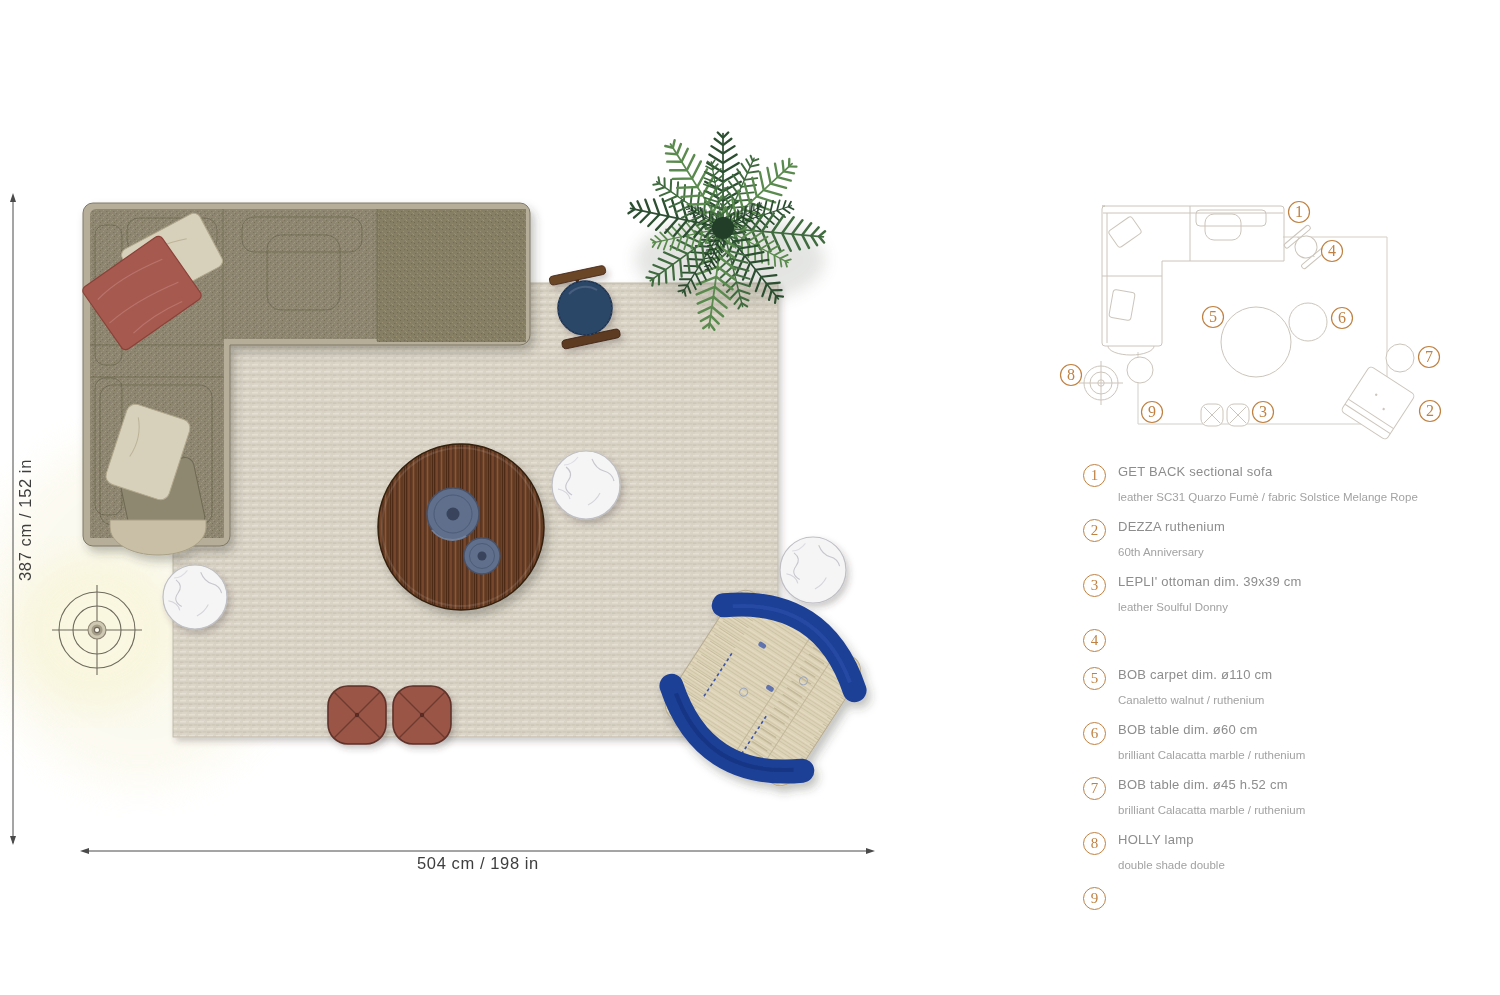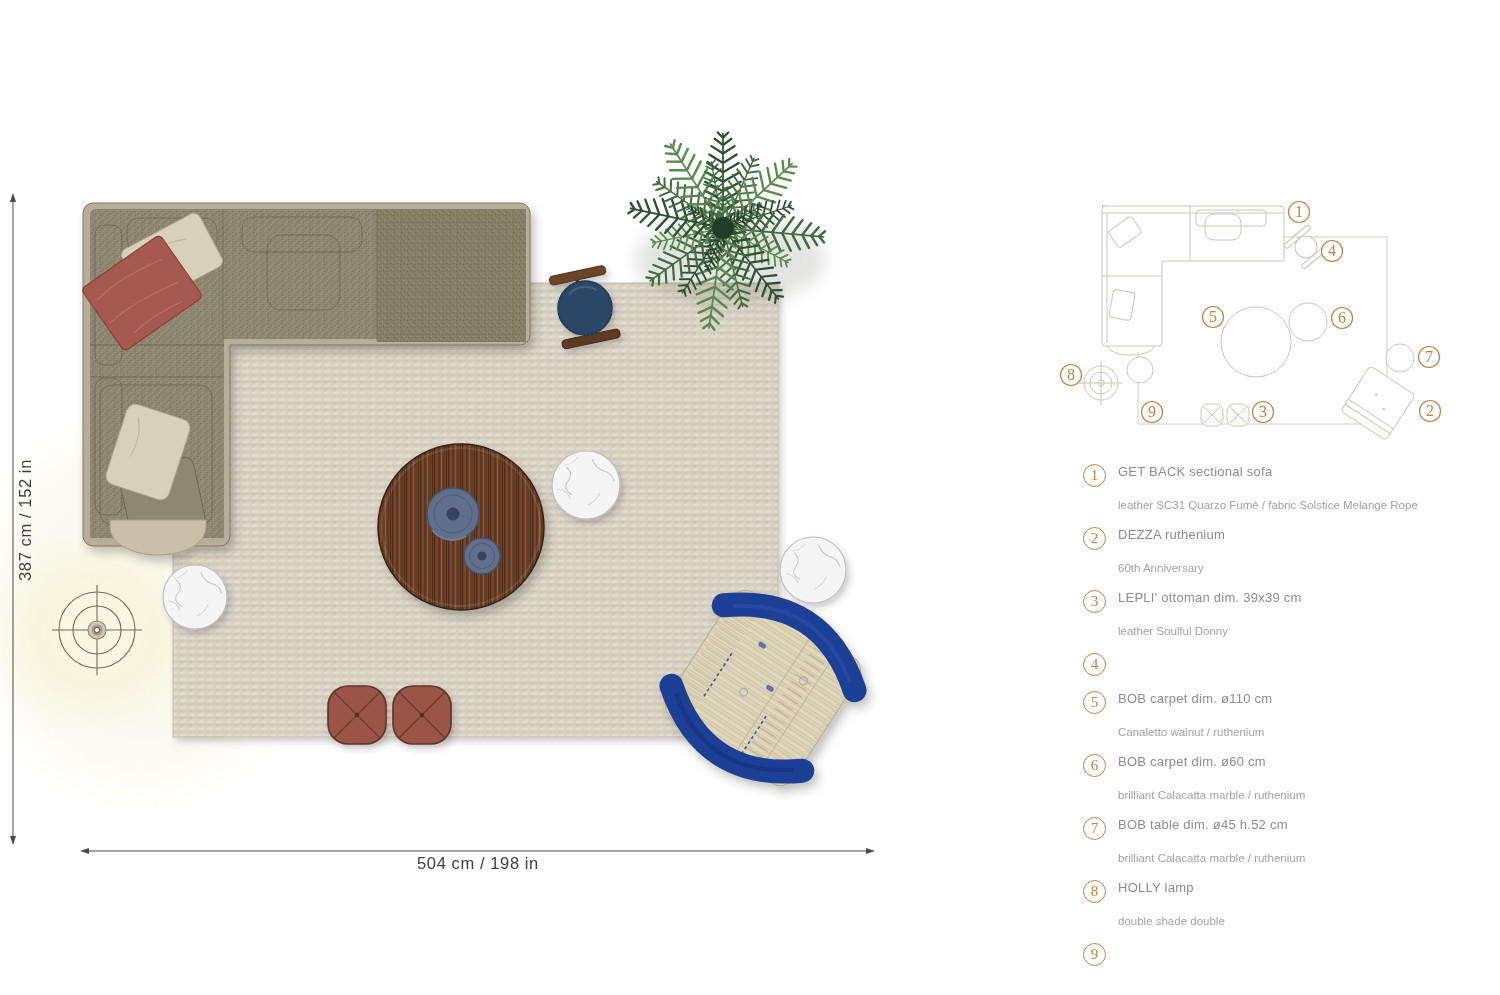--- a/index.html
+++ b/index.html
@@ -15,7 +15,7 @@
         text-align:center;margin-right:12px;margin-top:2px;}
   .ltxt{display:flex;flex-direction:column;}
   .ltitle{font-size:13px;color:#8d8d8d;letter-spacing:.25px;line-height:19px;}
-  .lsub{font-size:11.5px;color:#a2a2a2;line-height:14px;margin-top:17px;}
+  .lsub{font-size:11.5px;color:#a2a2a2;line-height:14px;margin-top:9px;}
 </style>
 </head>
 <body>

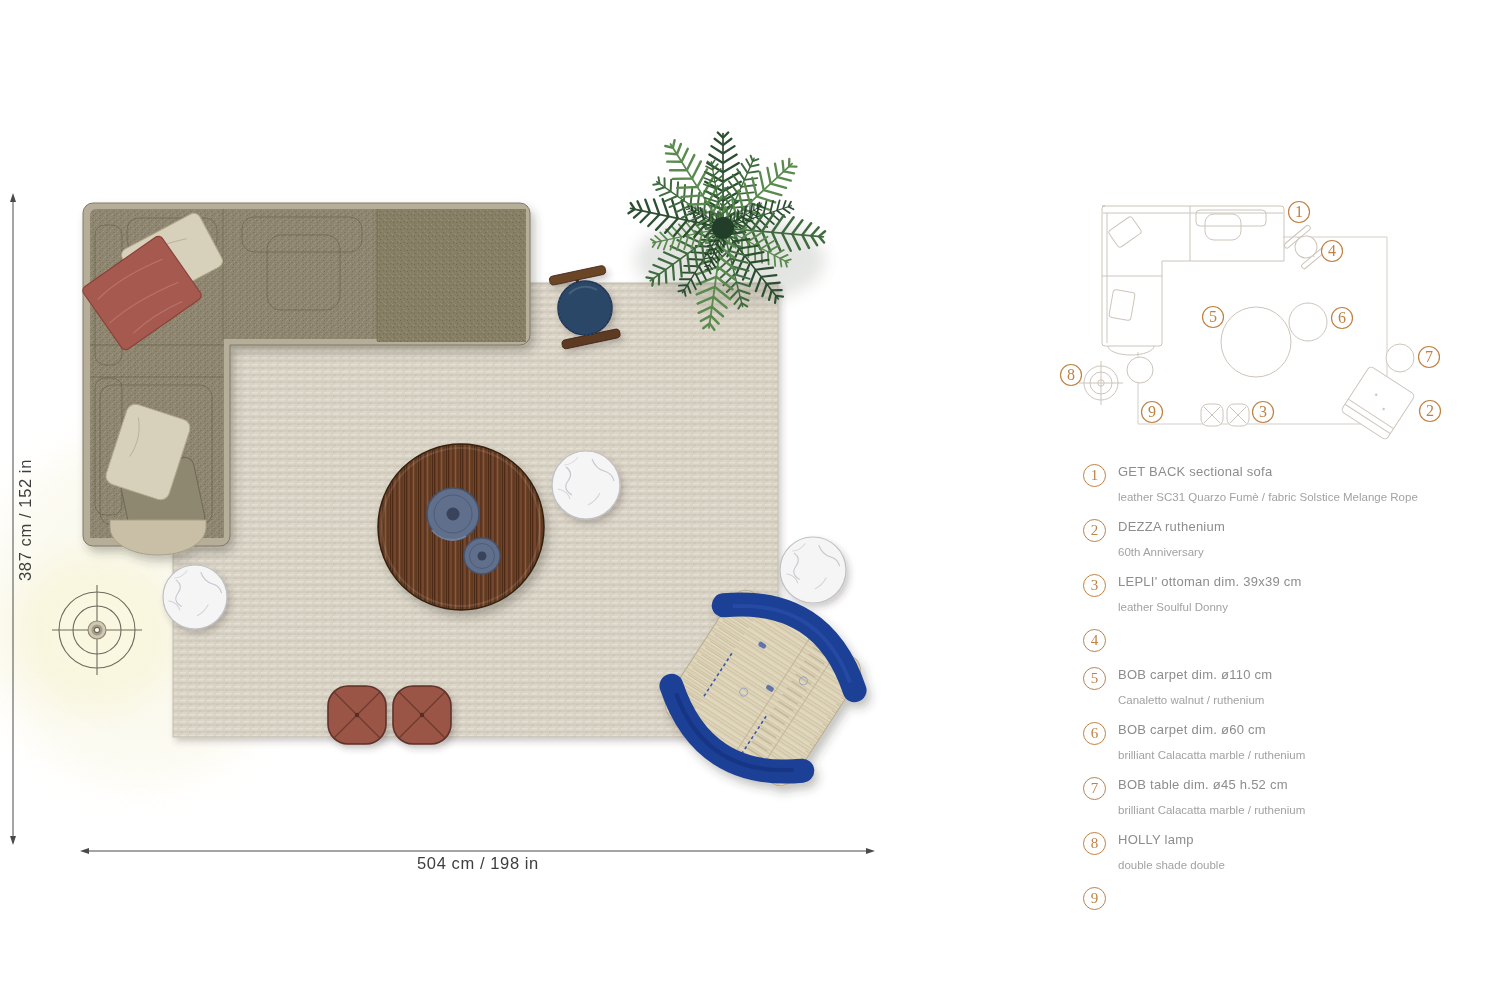--- a/index.html
+++ b/index.html
@@ -394,7 +394,7 @@
     <div class="lrow">
       <div class="lnum">6</div>
       <div class="ltxt">
-        <div class="ltitle">BOB carpet dim. ø60 cm</div>
+        <div class="ltitle">BOB table dim. ø60 cm</div>
         <div class="lsub">brilliant Calacatta marble / ruthenium</div>
       </div>
     </div>

